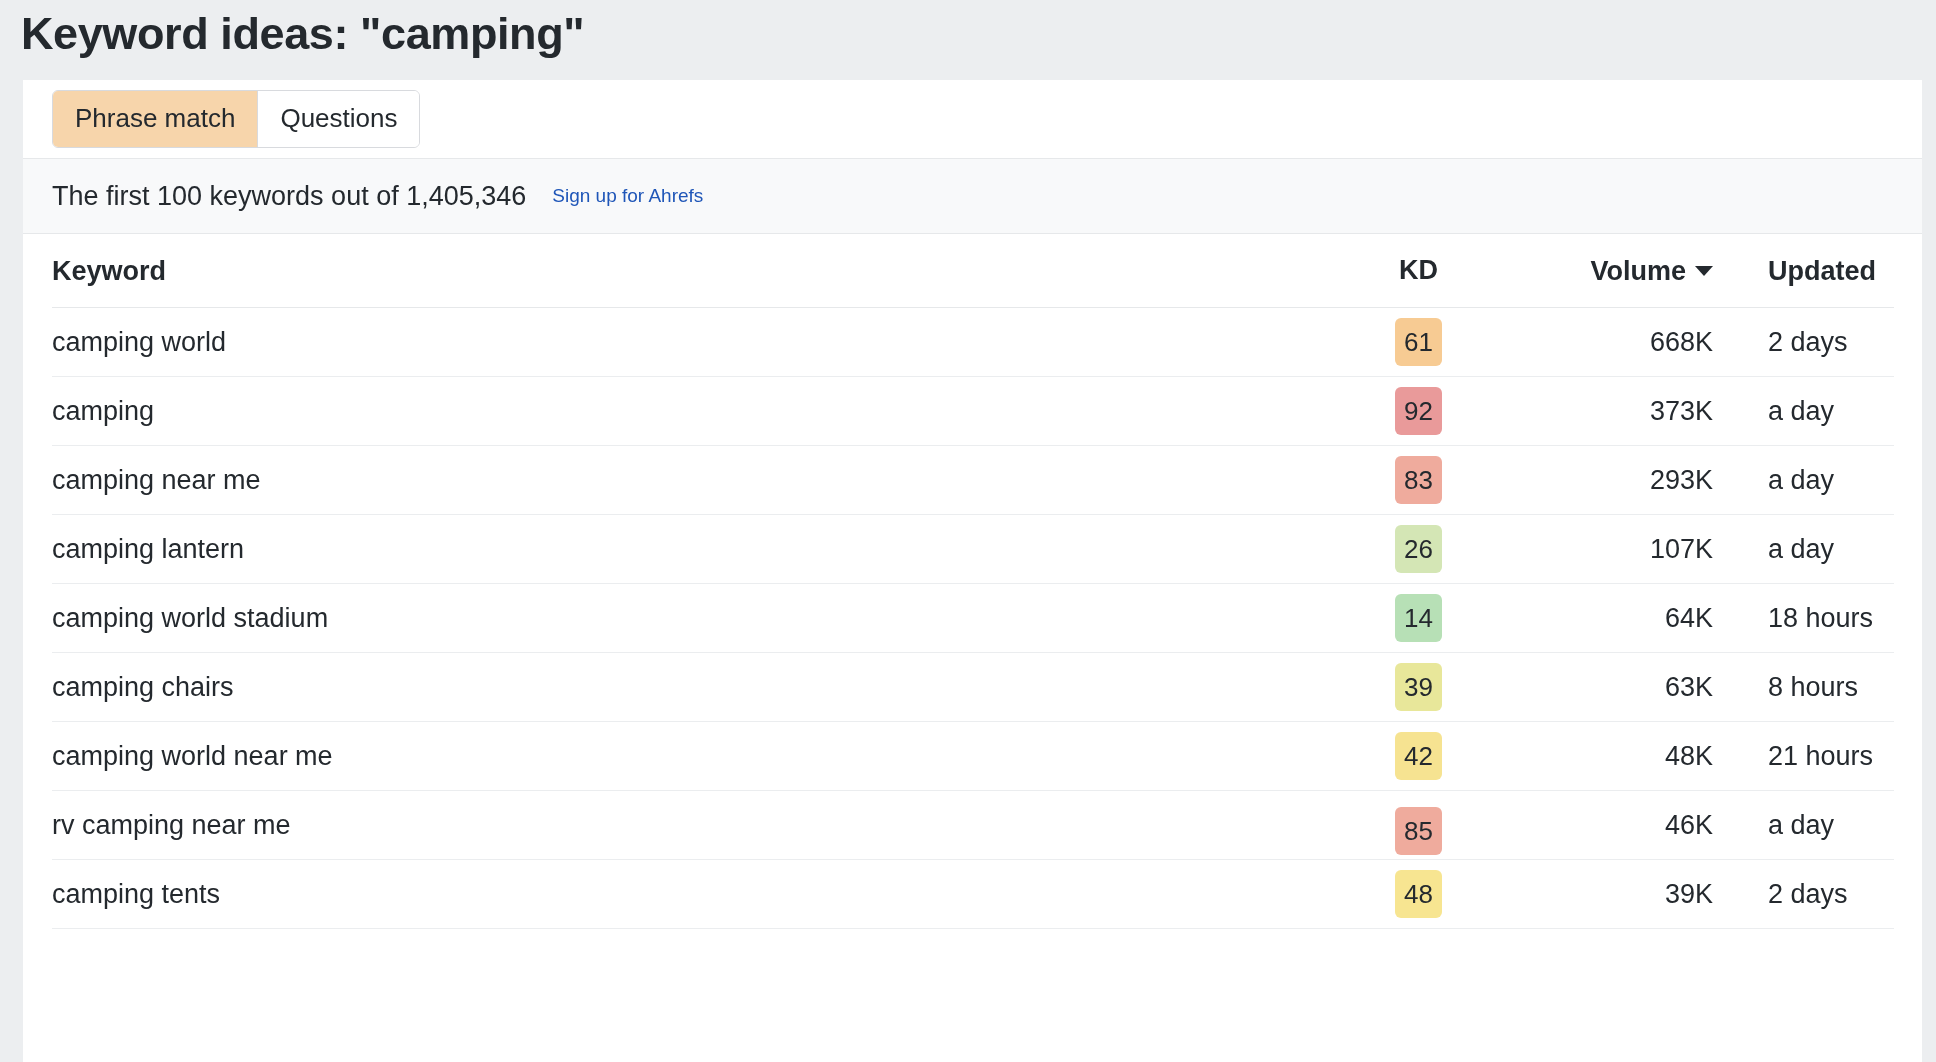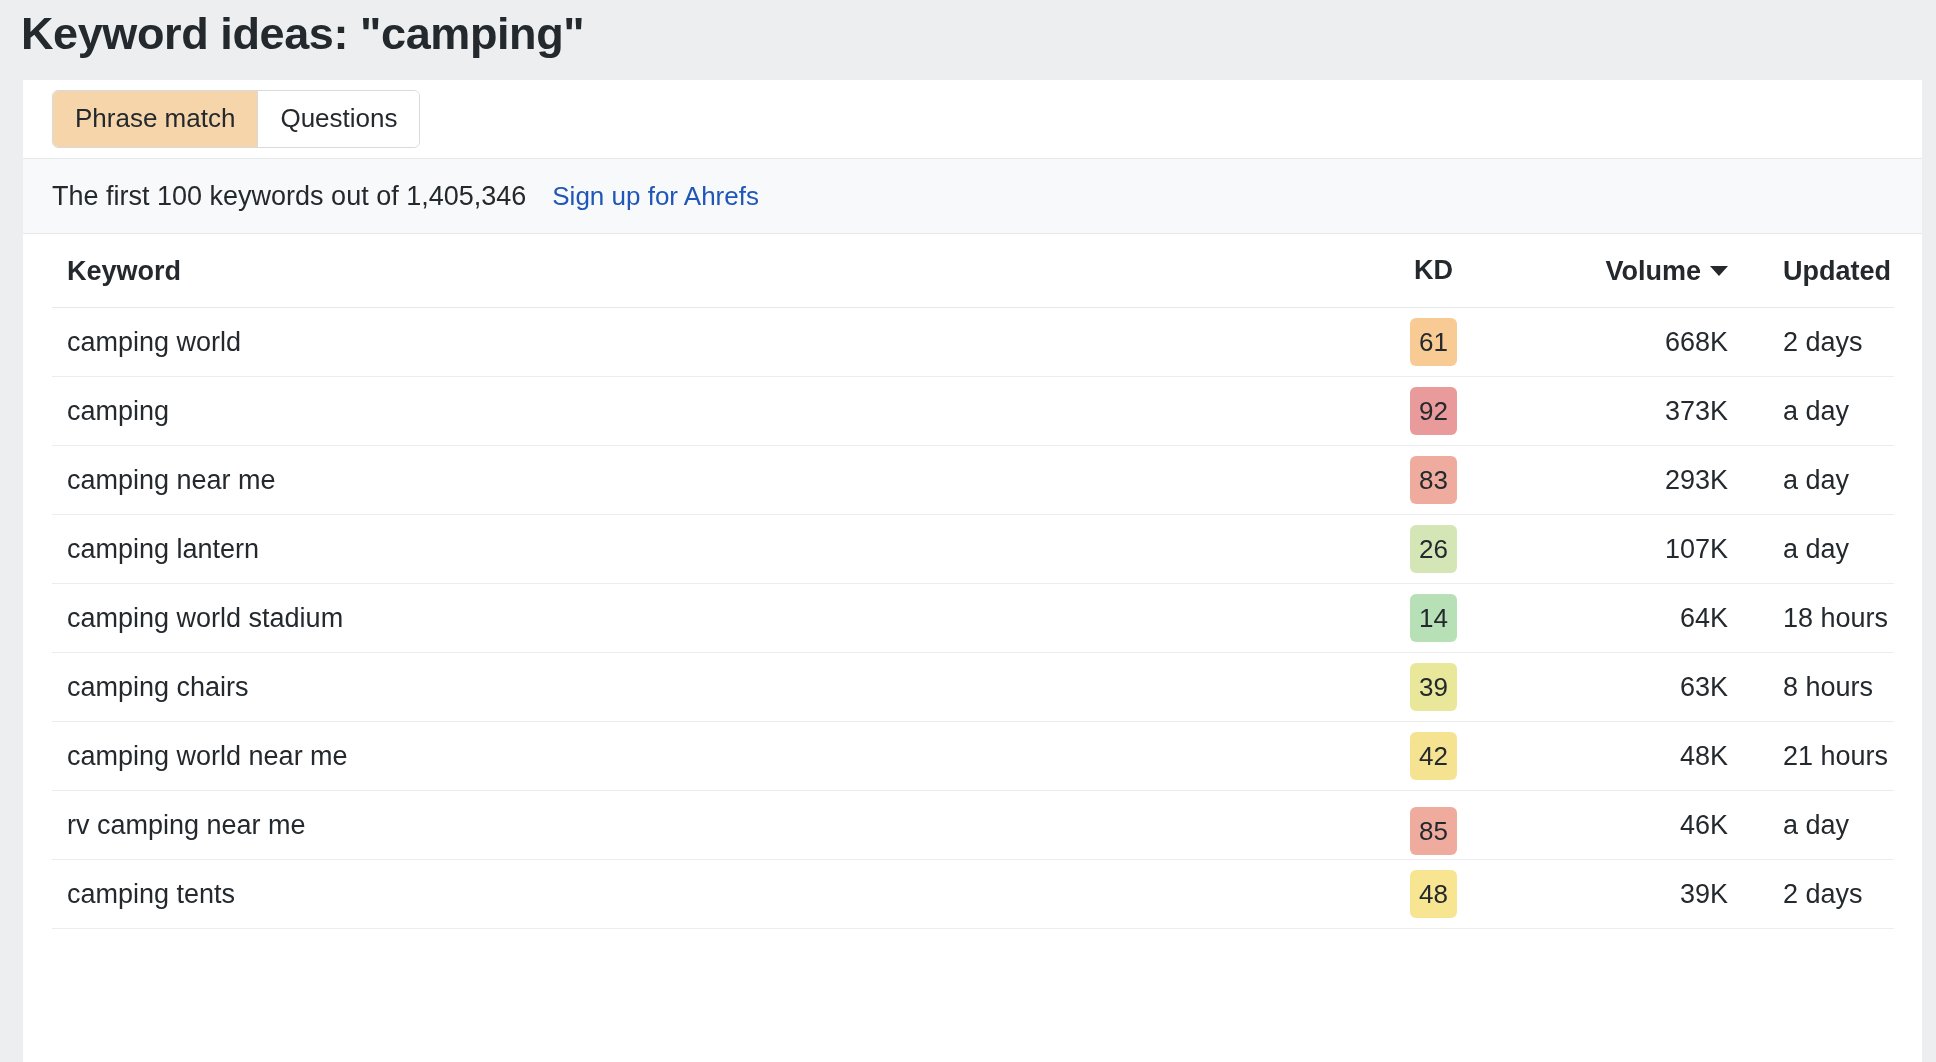--- a/index.html
+++ b/index.html
@@ -102,7 +102,7 @@
     white-space: nowrap;
   }
   .infobar-link {
-    font-size: 26px;
+    font-size: 19px;
     color: #1f56b8;
     line-height: 32px;
     margin-left: 26px;

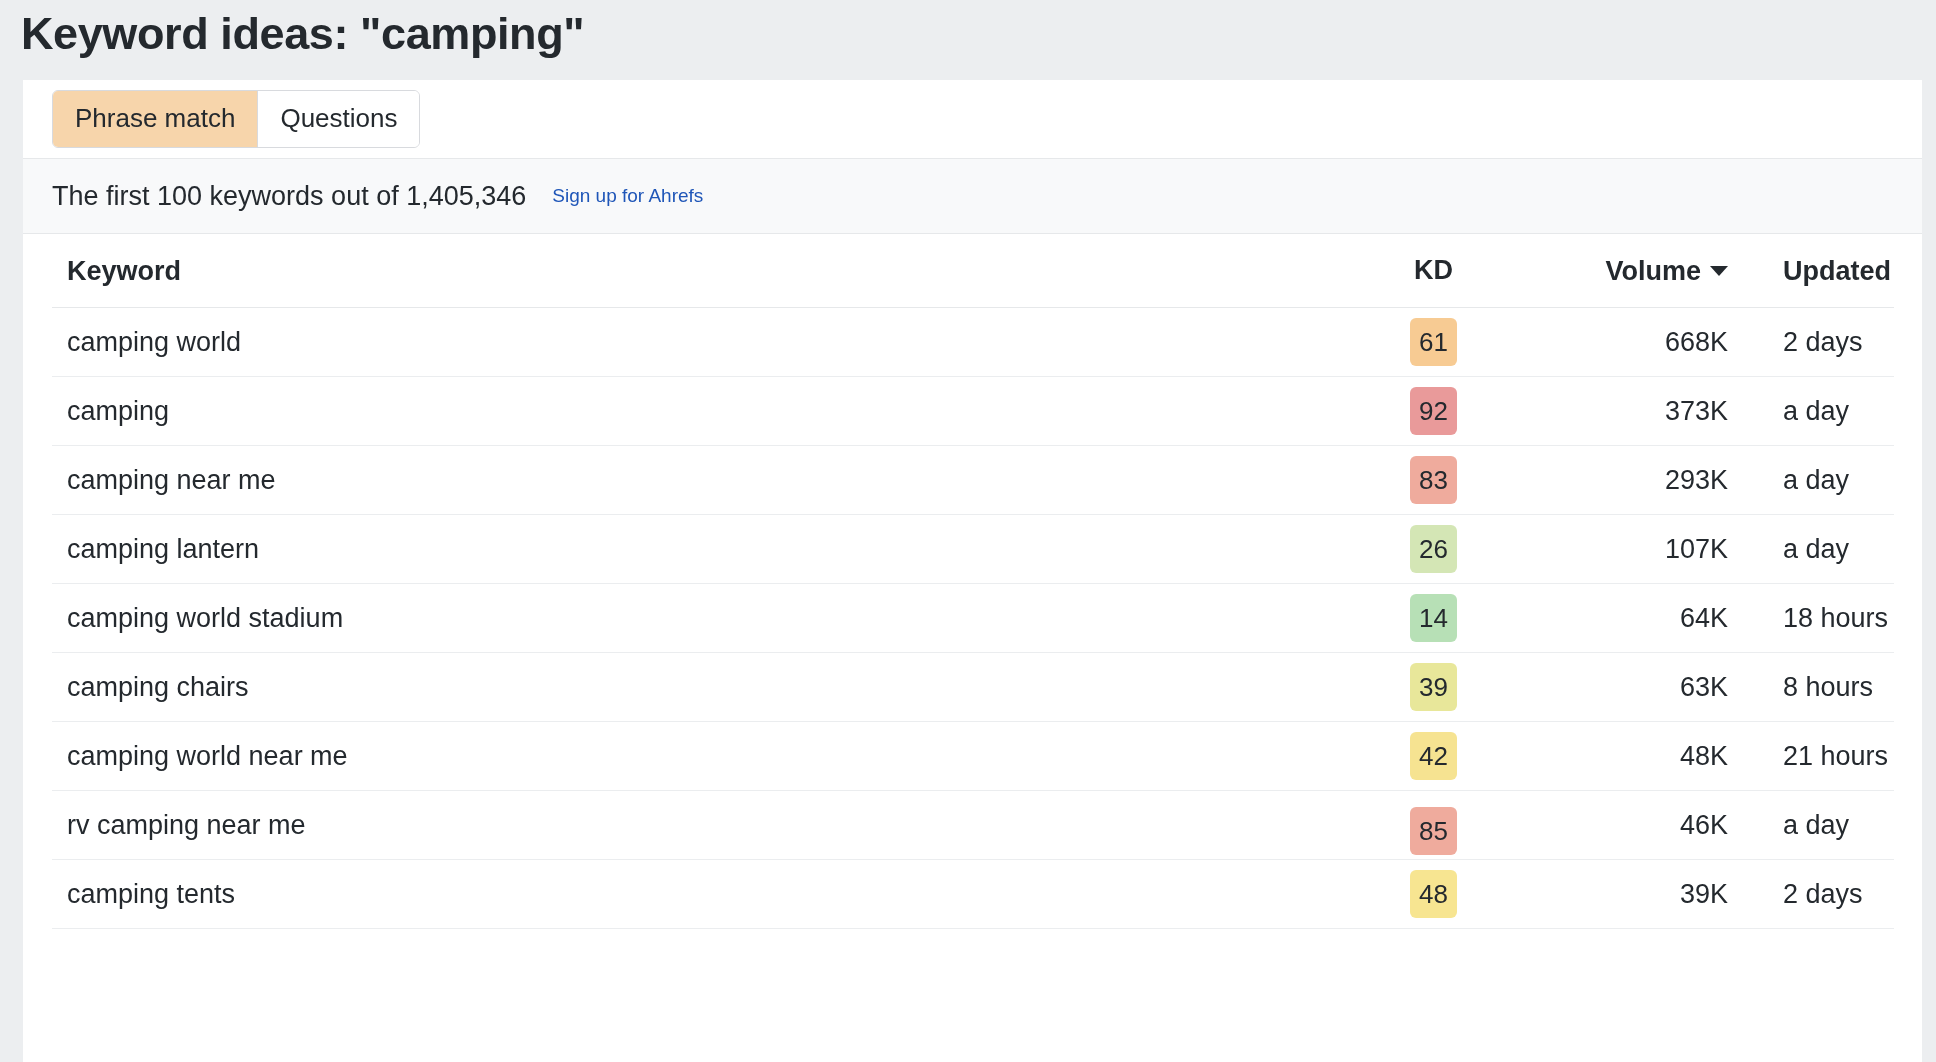--- a/index.html
+++ b/index.html
@@ -138,7 +138,6 @@
     overflow: hidden;
     white-space: nowrap;
     text-overflow: ellipsis;
-    margin-left: 15px;
   }
   .col-kd {
     flex: 0 0 114px;

